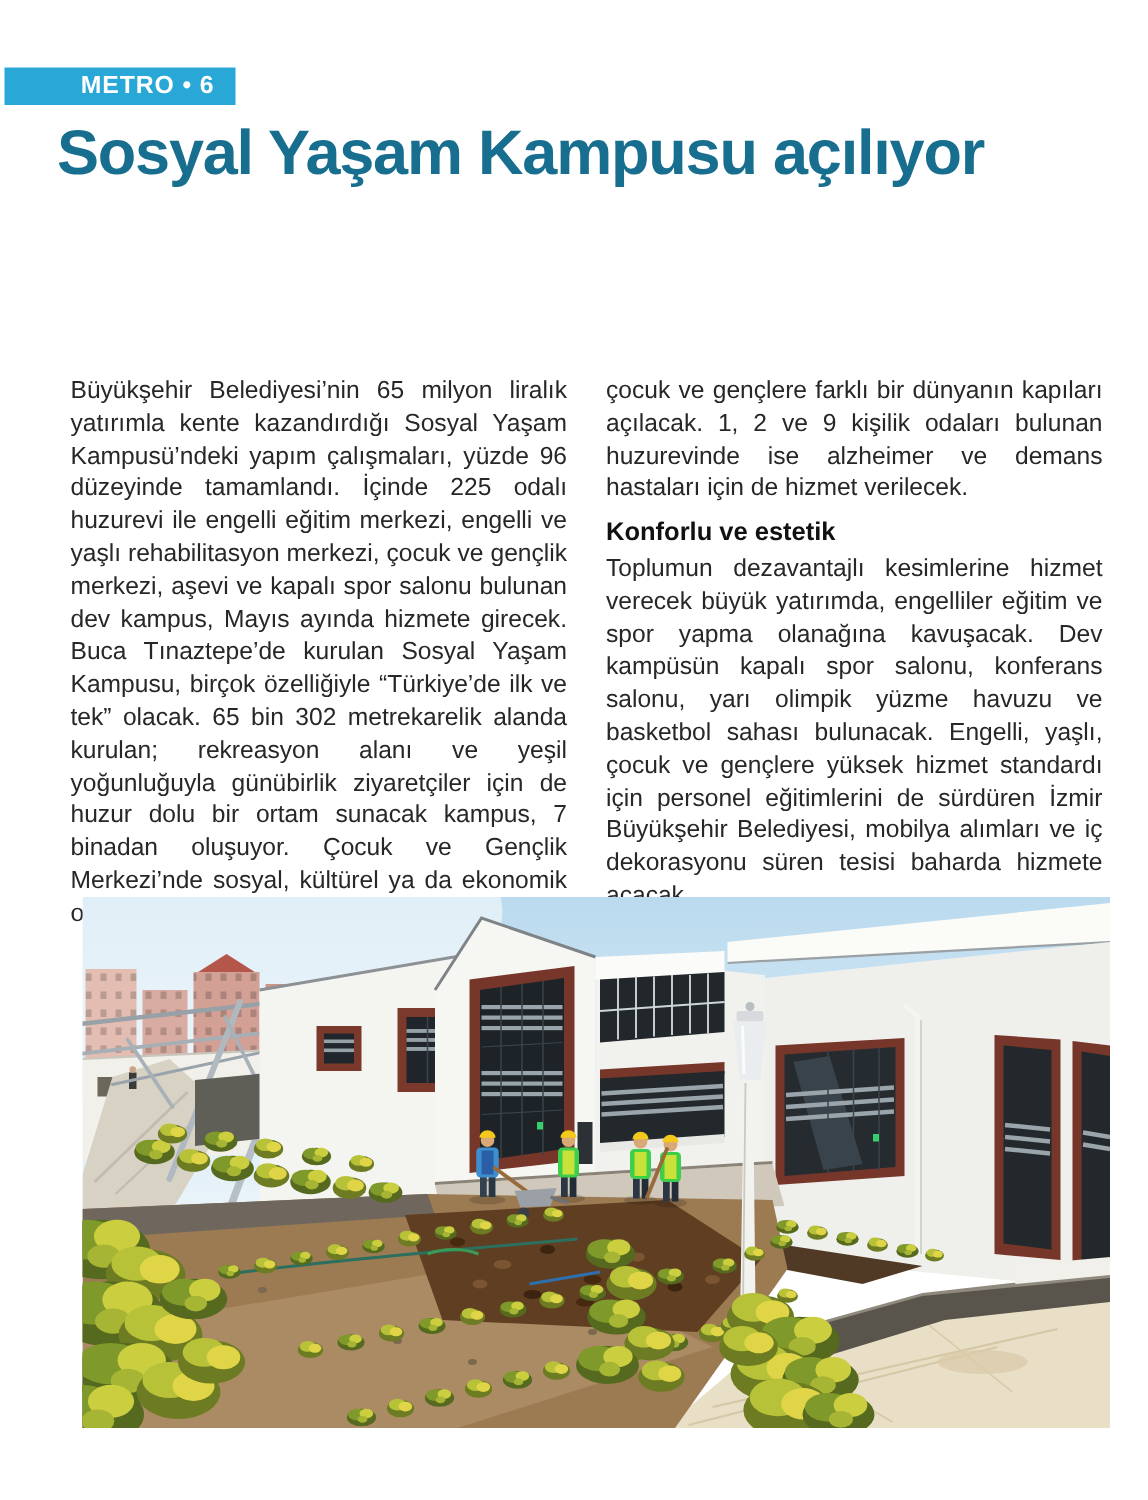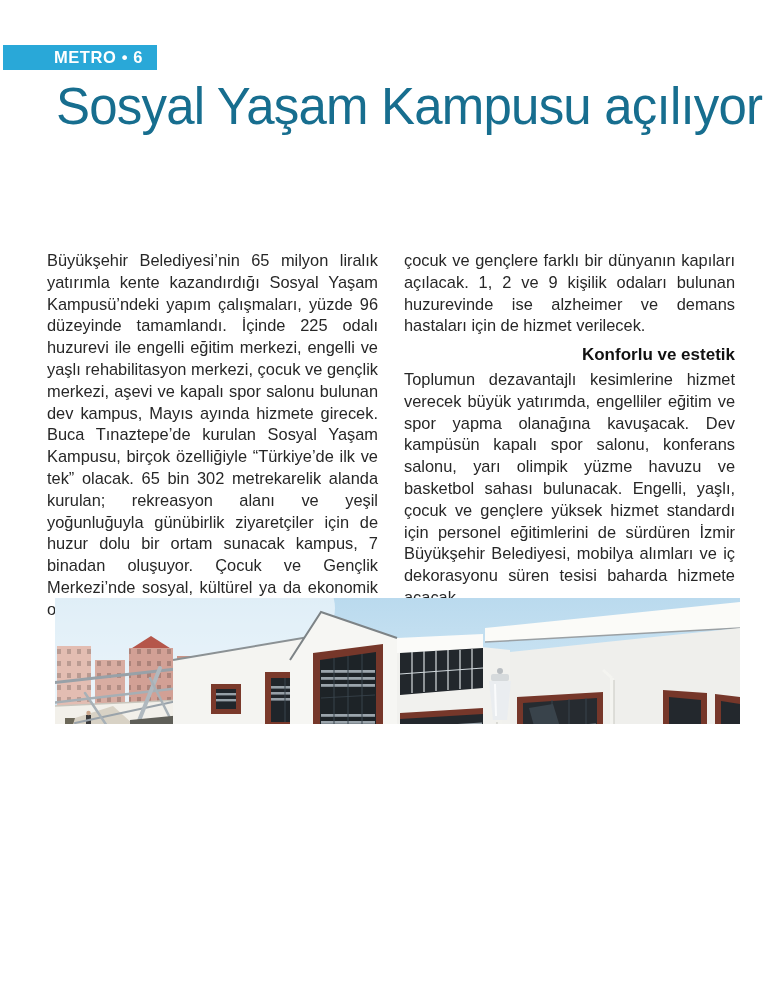--- a/index.html
+++ b/index.html
@@ -4,7 +4,7 @@
 <style>
   html,body{margin:0;padding:0;background:#ffffff;}
   .page{
-    position:relative;width:765px;height:724px;background:#fff;overflow:hidden;
+    position:relative;width:765px;height:1000px;background:#fff;overflow:hidden;
     font-family:"Liberation Sans", sans-serif;
   }
   .kicker{

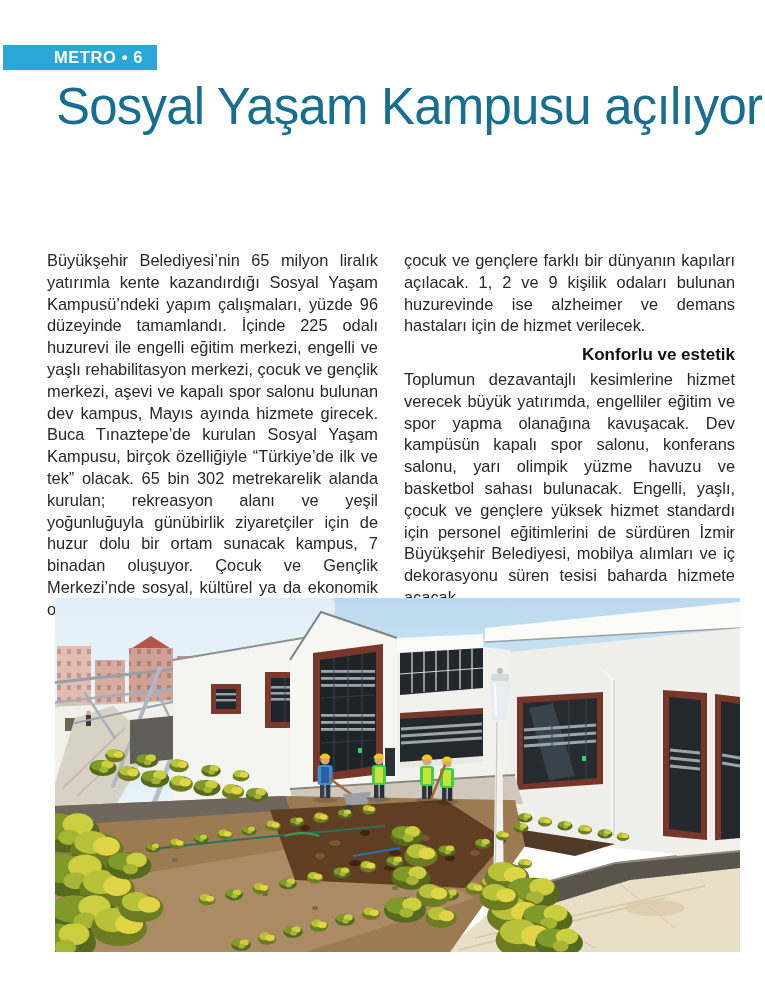--- a/index.html
+++ b/index.html
@@ -15,8 +15,8 @@
     font-size:16.5px;font-weight:bold;letter-spacing:0.6px;
   }
   .headline{
-    position:absolute;left:56px;top:80px;width:700px;margin:0;
-    font-size:51px;font-weight:normal;letter-spacing:-0.8px;line-height:1.05;
+    position:absolute;left:38px;top:80px;width:700px;margin:0;
+    font-size:42px;font-weight:bold;letter-spacing:-0.8px;line-height:1.05;
     color:var(--headline-teal,#176e8f);white-space:nowrap;
   }
   .standfirst{

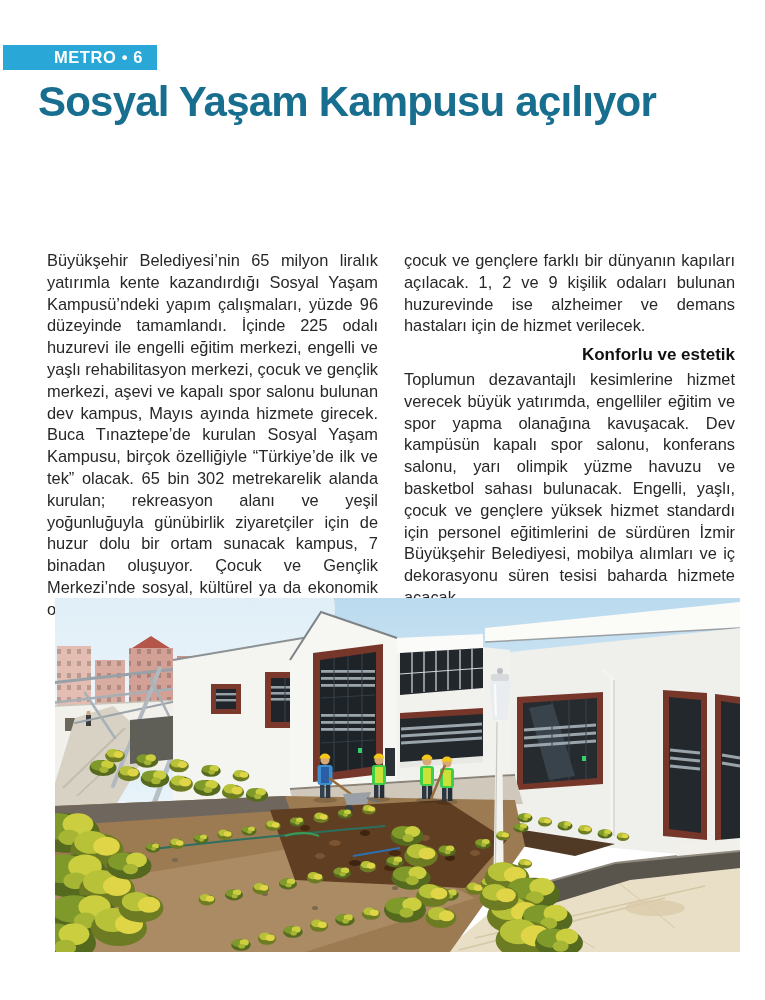--- a/index.html
+++ b/index.html
@@ -32,7 +32,7 @@
   .col p{margin:0;}
   .subhead{
     margin:7px 0 3px 0;font-size:17px;font-weight:bold;color:#111;
-    text-align:right;
+    text-align:left;
   }
   .photo{
     position:absolute;left:55px;top:598px;width:685px;height:354px;margin:0;

